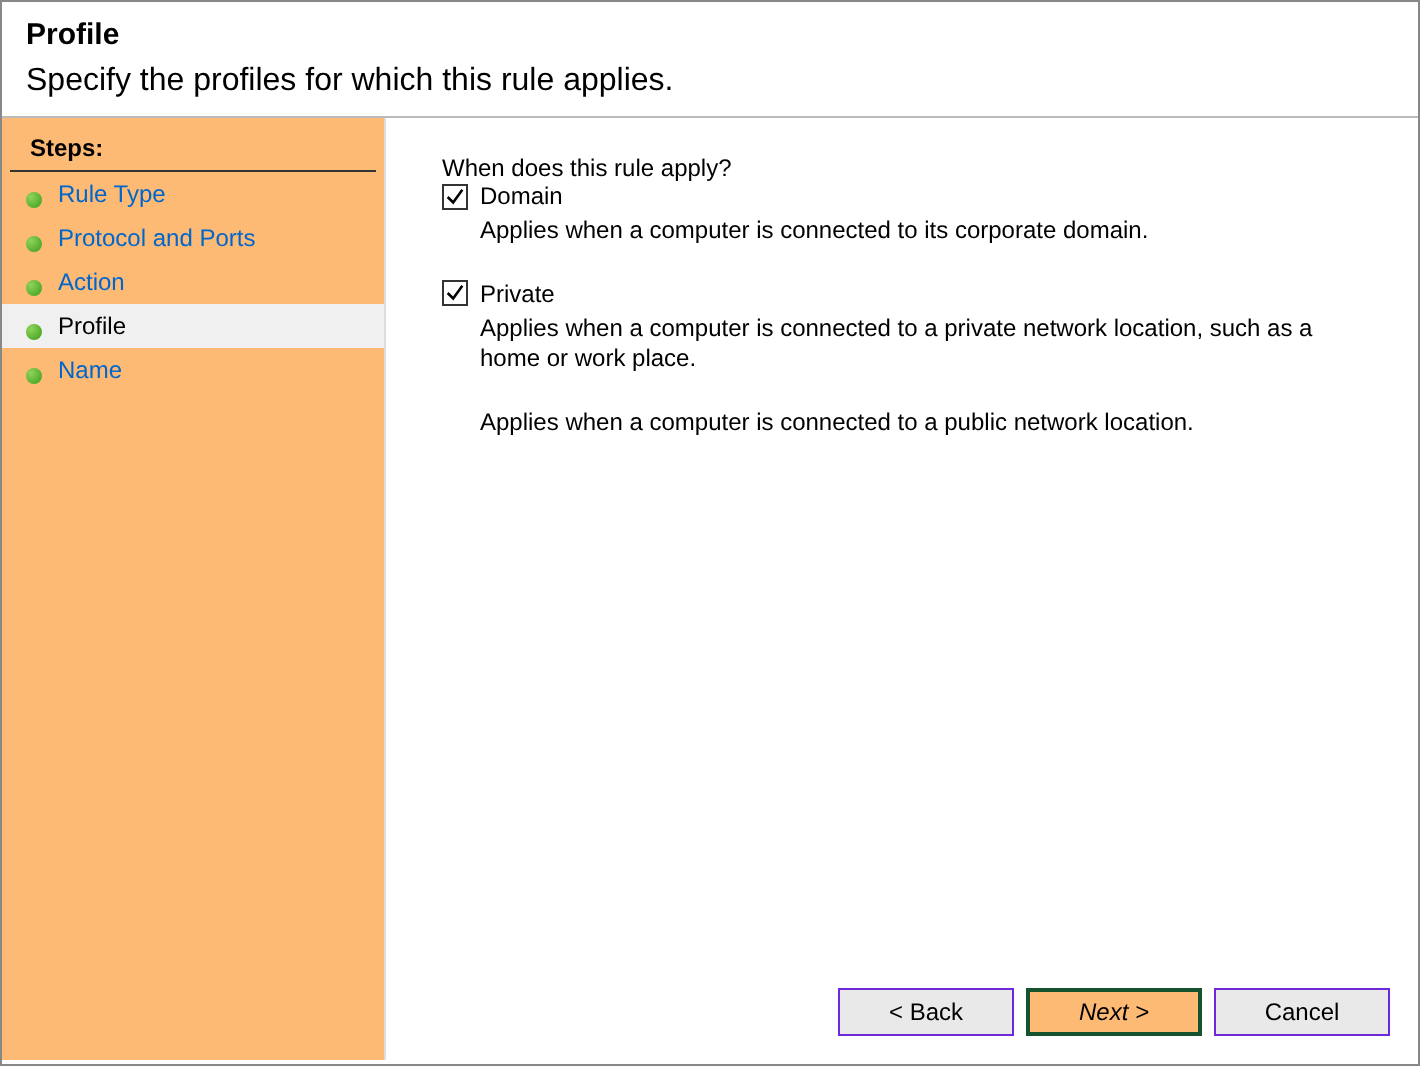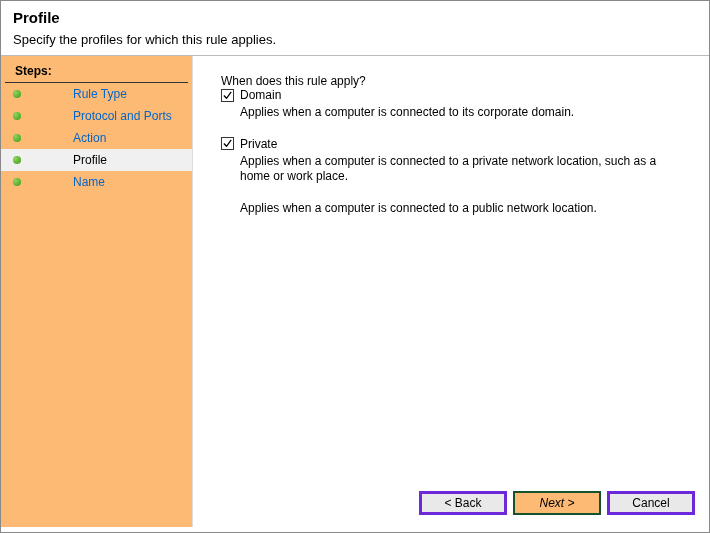--- a/index.html
+++ b/index.html
@@ -25,7 +25,7 @@
       margin-bottom: 6px;
     }
     .header-subtitle {
-      font-size: 13px;
+      font-size: 16px;
       color: #000;
     }
     .body {

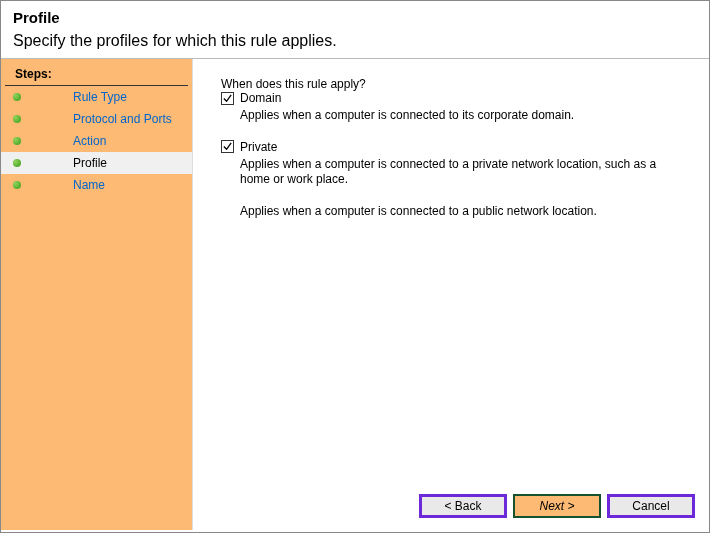--- a/index.html
+++ b/index.html
@@ -46,11 +46,10 @@
     }
     .step-item {
       display: flex;
-      align-items: center;
+      align-items: flex-end;
       padding: 4px 10px 4px 12px;
       cursor: pointer;
       height: 22px;
-      gap: 44px;
     }
     .step-item.current {
       background: #f0f0f0;

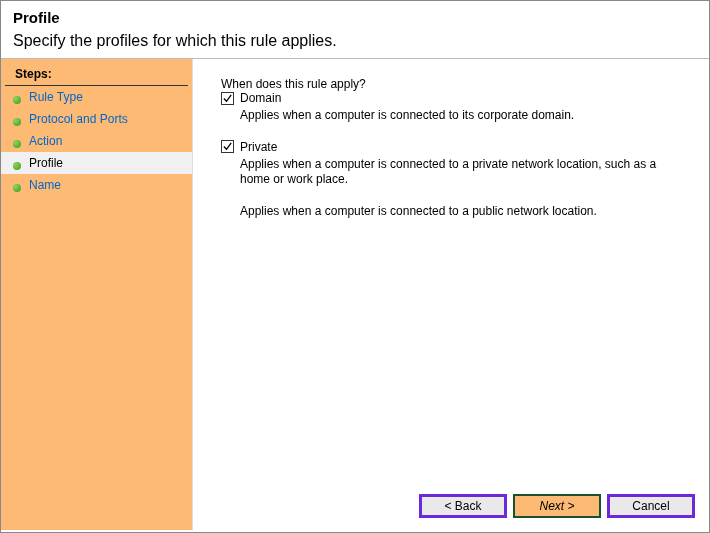--- a/index.html
+++ b/index.html
@@ -120,7 +120,7 @@
     .btn {
       min-width: 88px;
       height: 24px;
-      border: 3px solid #6d28d9;
+      border: 1px solid #6d28d9;
       background: #e9e9e9;
       font-family: inherit;
       font-size: 12px;

